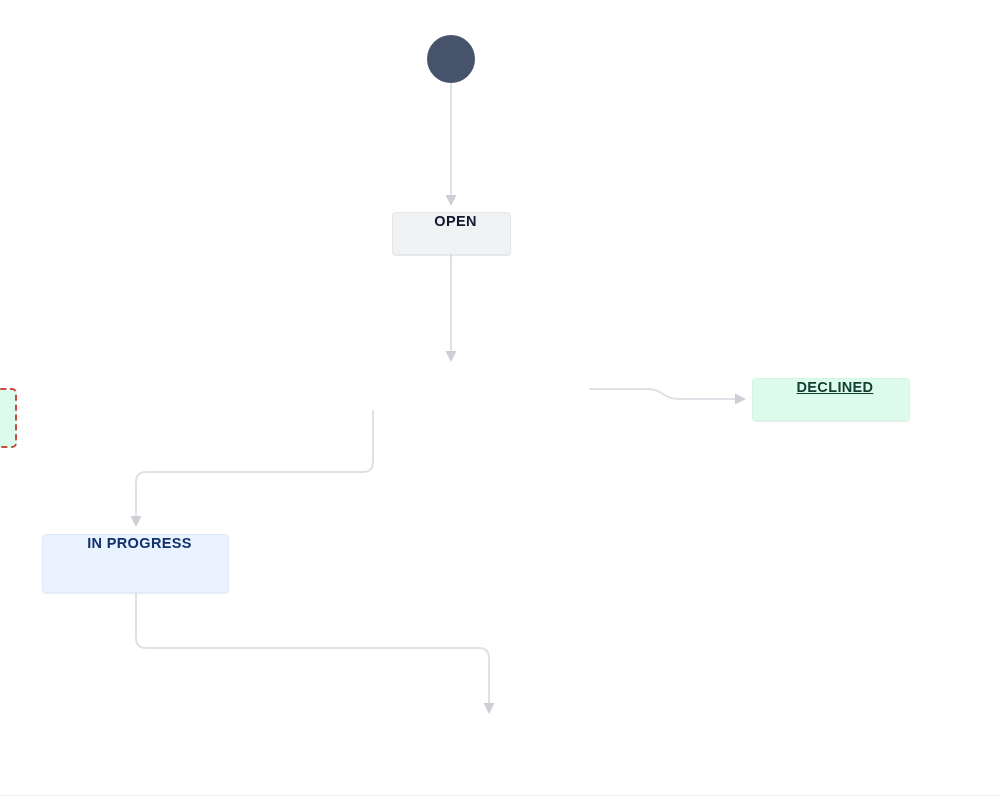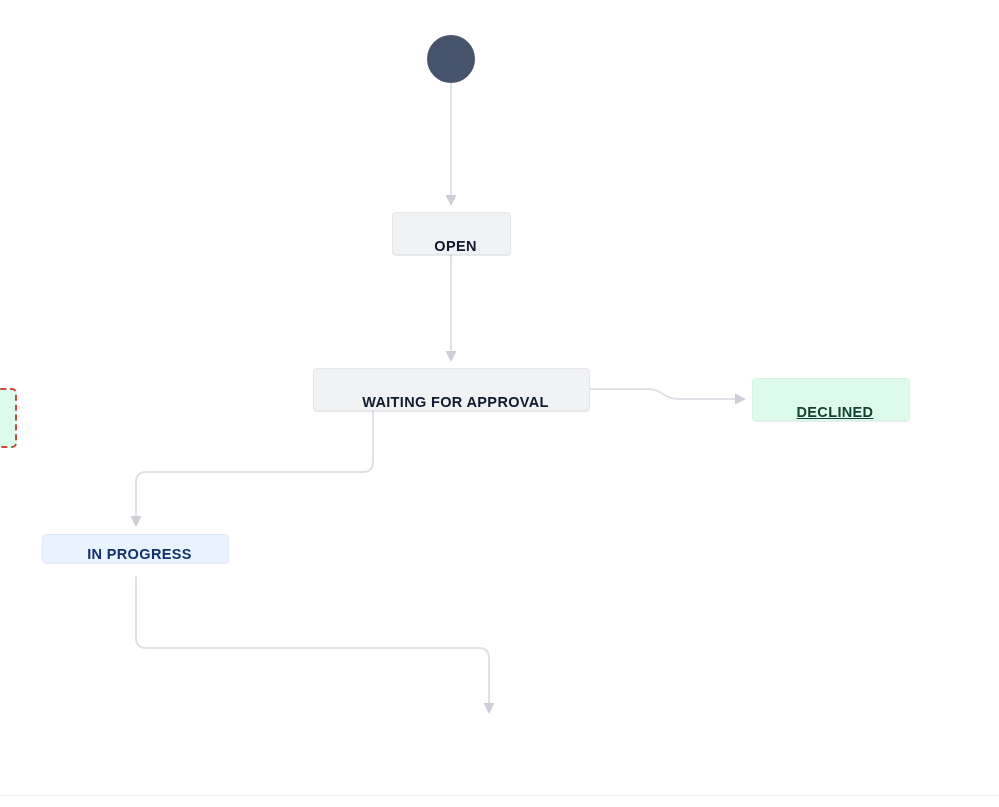--- a/index.html
+++ b/index.html
@@ -30,7 +30,7 @@
     position: absolute;
     box-sizing: border-box;
     display: flex;
-    align-items: flex-end;
+    align-items: flex-start;
     justify-content: center;
     border-radius: 4px;
     font-size: 14.5px;

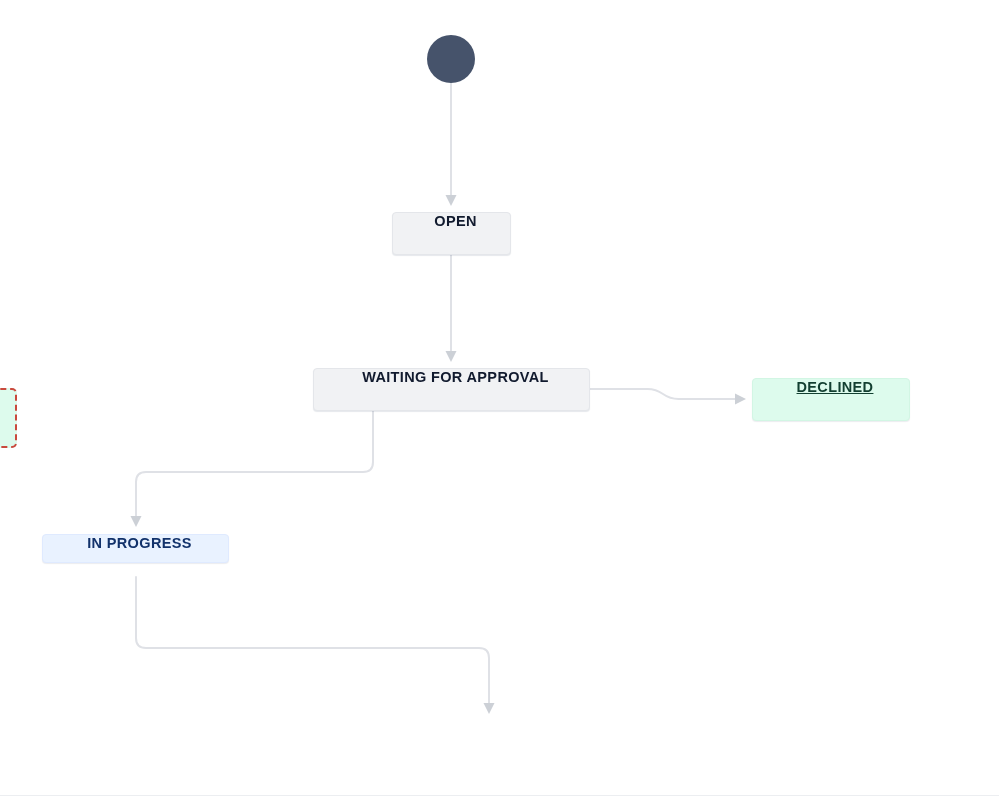--- a/index.html
+++ b/index.html
@@ -104,9 +104,6 @@
     <span>OPEN</span>
   </div>
 
-  <div class="node node-status-neutral" style="left: 313px; top: 368px; width: 277px; height: 43px; background: rgb(241, 242, 244); color: rgb(17, 26, 46);">
-    <span>WAITING FOR APPROVAL</span>
-  </div>
 
   <div class="node node-status-green" style="left: 752px; top: 378px; width: 158px; height: 43px; background: rgb(221, 251, 237); color: rgb(18, 63, 49);">
     <span>DECLINED</span>

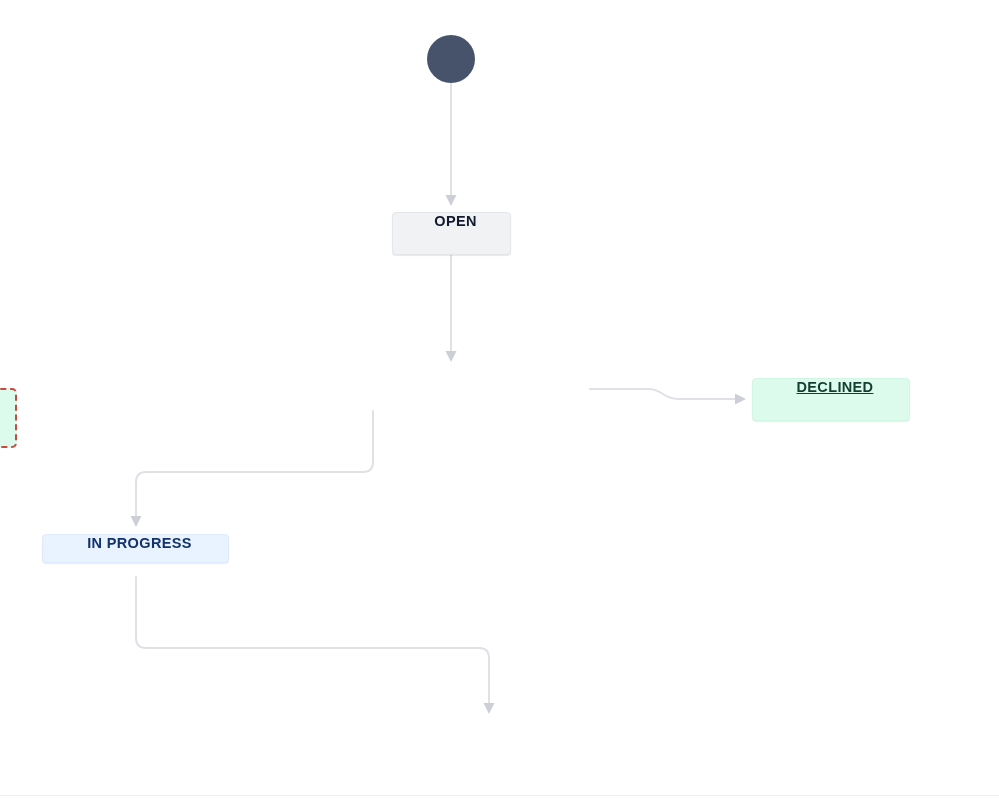--- a/index.html
+++ b/index.html
@@ -109,7 +109,7 @@
     <span>DECLINED</span>
   </div>
 
-  <div class="node node-status-blue" style="left: 42px; top: 534px; width: 187px; height: 29px; background: rgb(233, 242, 255); color: rgb(18, 50, 107);">
+  <div class="node node-status-blue" style="left: 42px; top: 534px; width: 187px; height: 59px; background: rgb(233, 242, 255); color: rgb(18, 50, 107);">
     <span>IN PROGRESS</span>
   </div>
 

